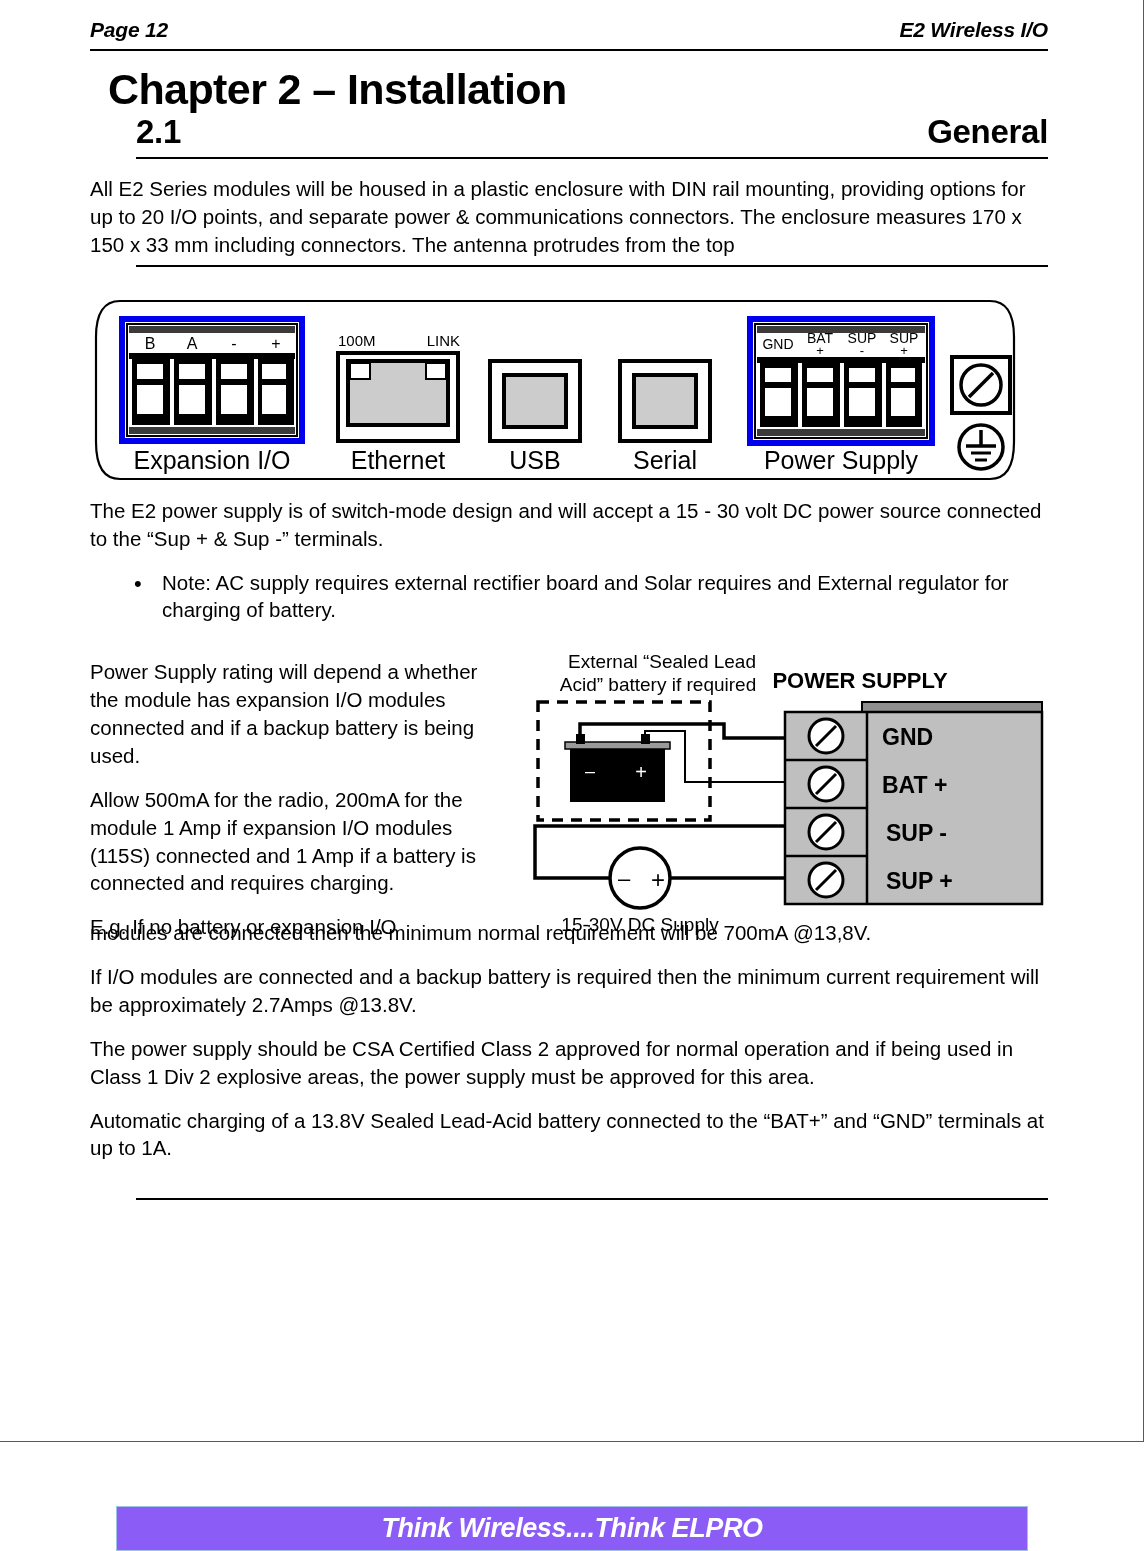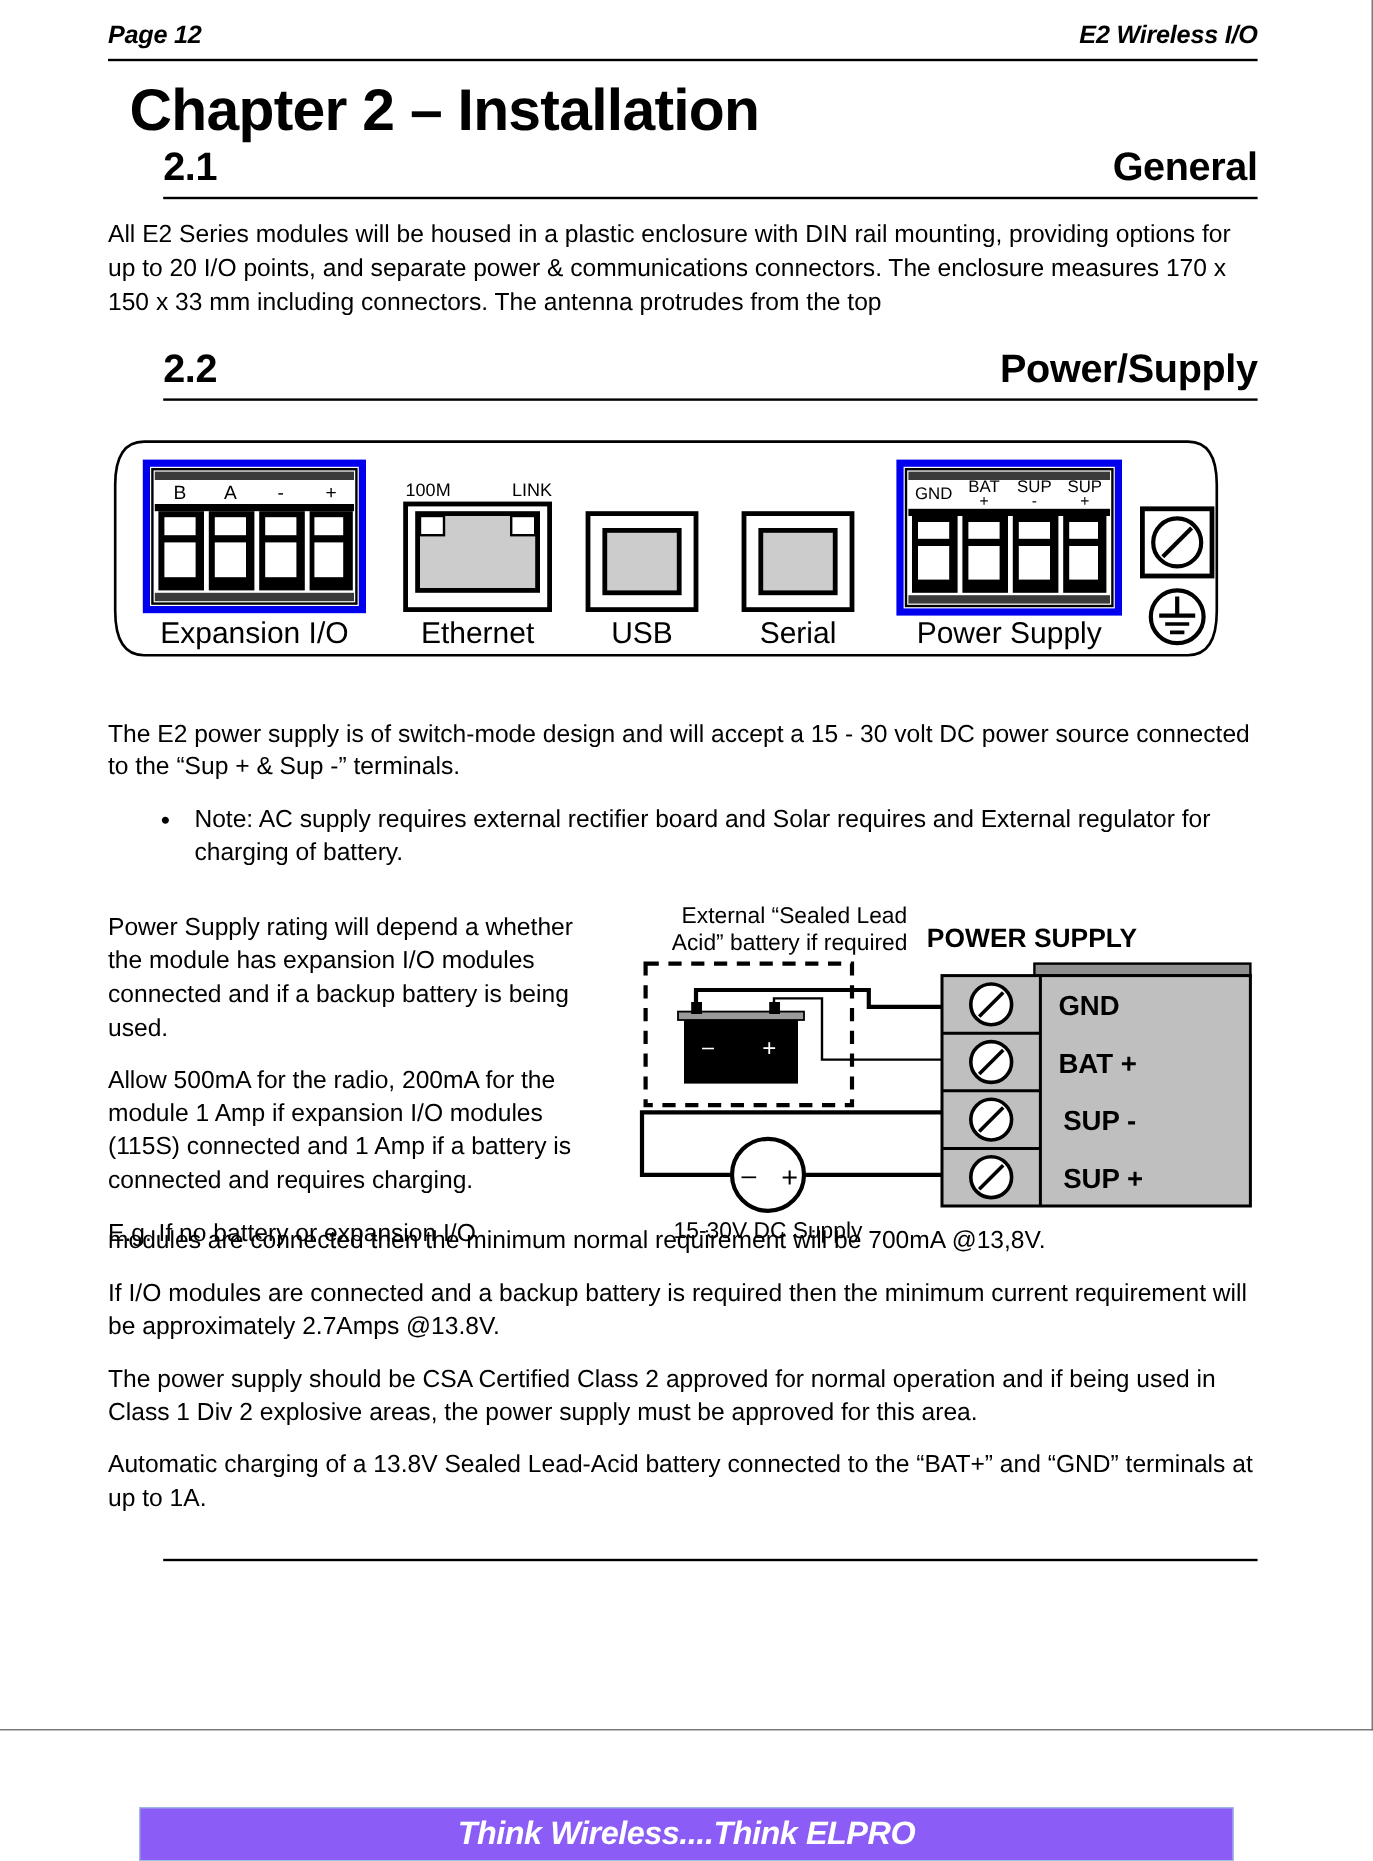--- a/index.html
+++ b/index.html
@@ -47,7 +47,7 @@
 
   
   .chapter-title {
-    font-size: 49px;
+    font-size: 43px;
     font-weight: bold;
     letter-spacing: -0.6px;
     margin: 14px 0 0 18px;

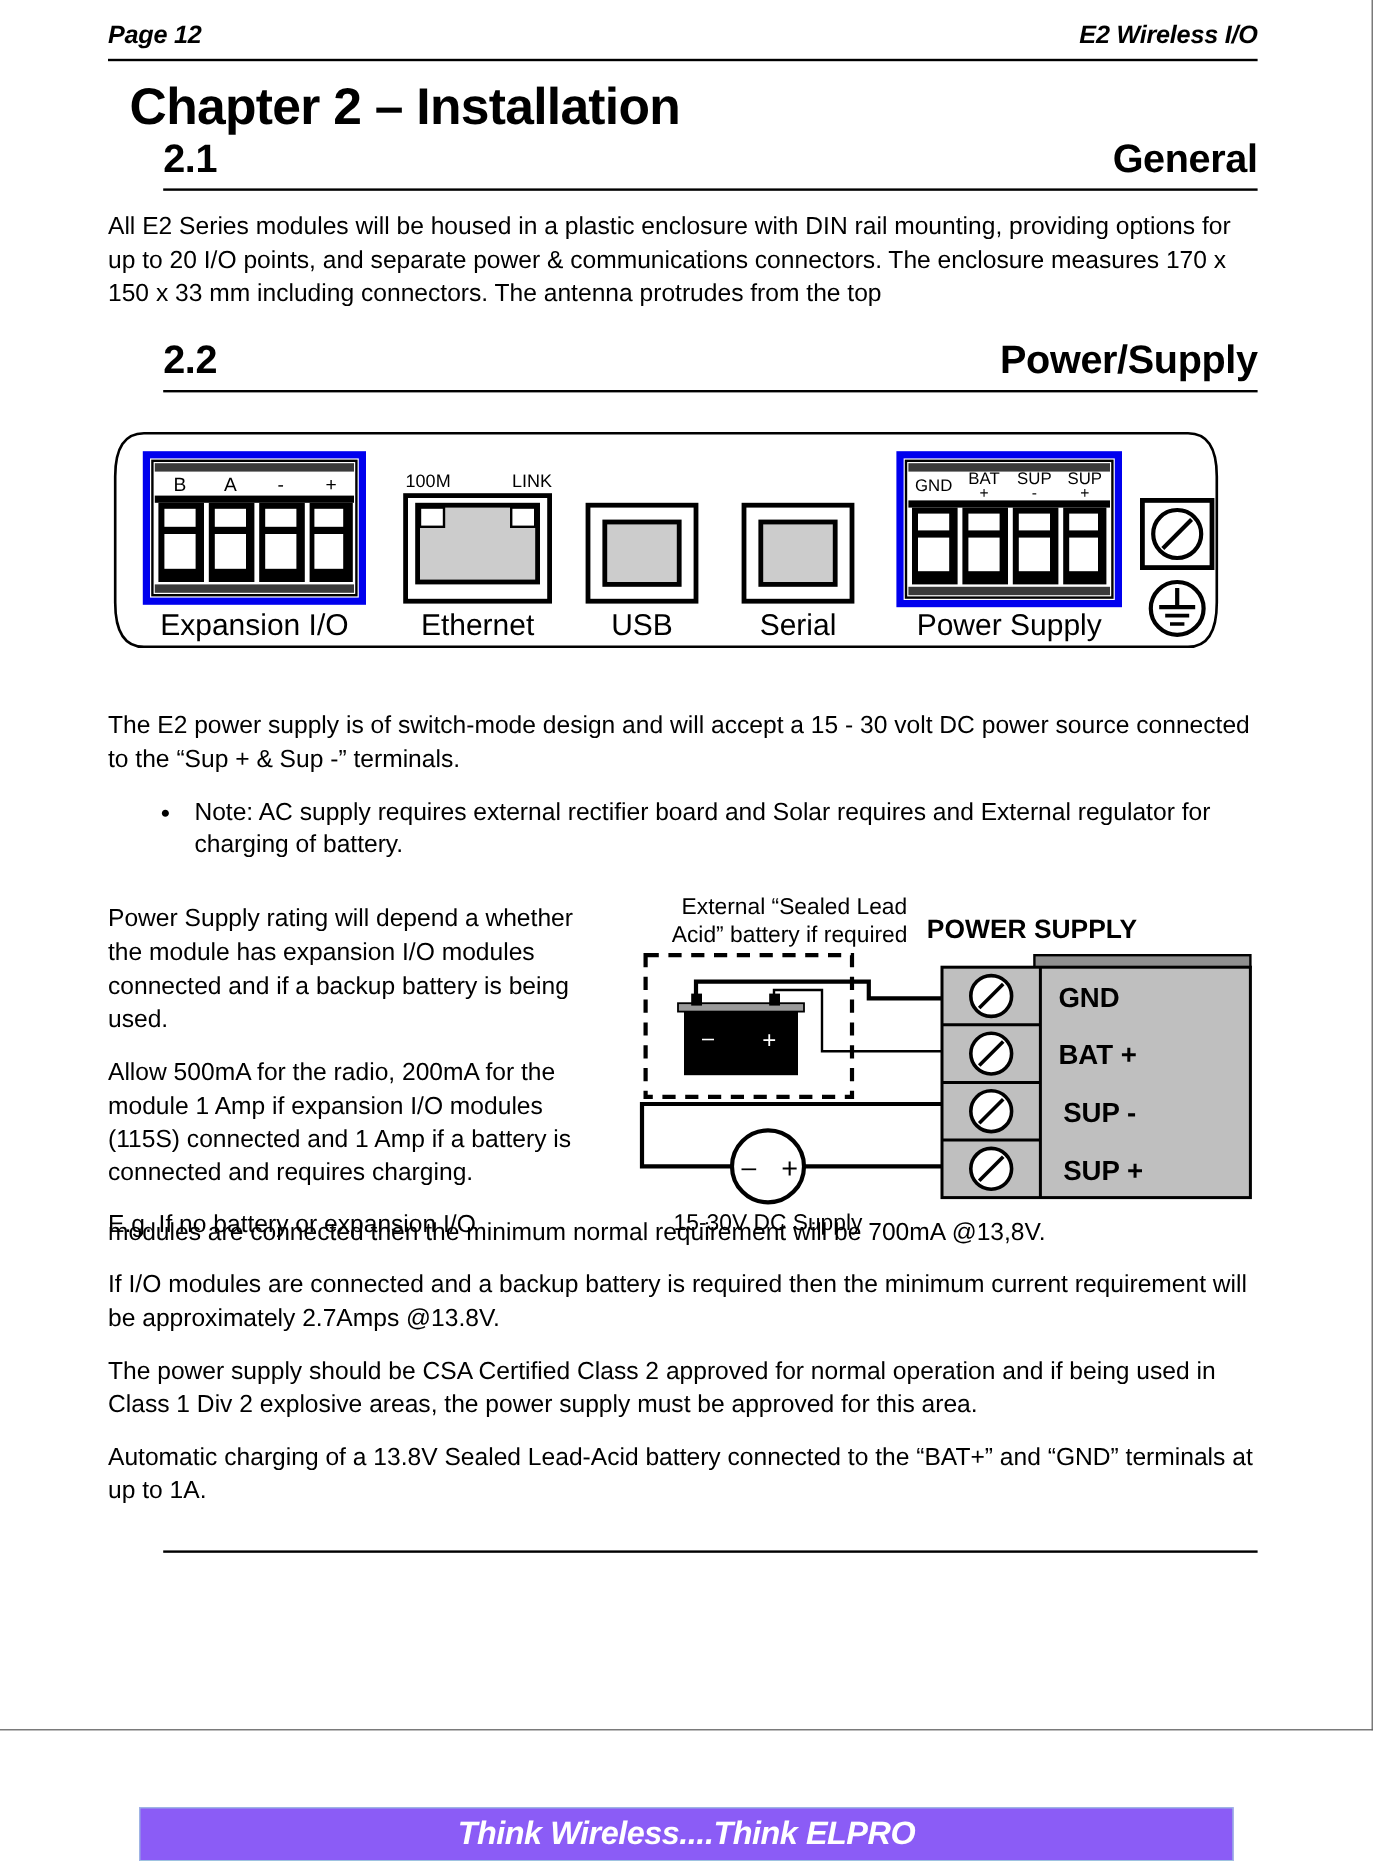--- a/index.html
+++ b/index.html
@@ -158,10 +158,6 @@
 
   <p class="body">All E2 Series modules will be housed in a plastic enclosure with DIN rail mounting, providing options for up to 20 I/O points, and separate power &amp; communications connectors. The enclosure measures 170 x 150 x 33 mm including connectors. The antenna protrudes from the top</p>
 
-  <div class="sec-head" style="margin-top:22px;">
-    <span>2.2</span>
-    <span>Power/Supply</span>
-  </div>
   <div class="sec-rule"></div>
 
   <div class="device-wrap">

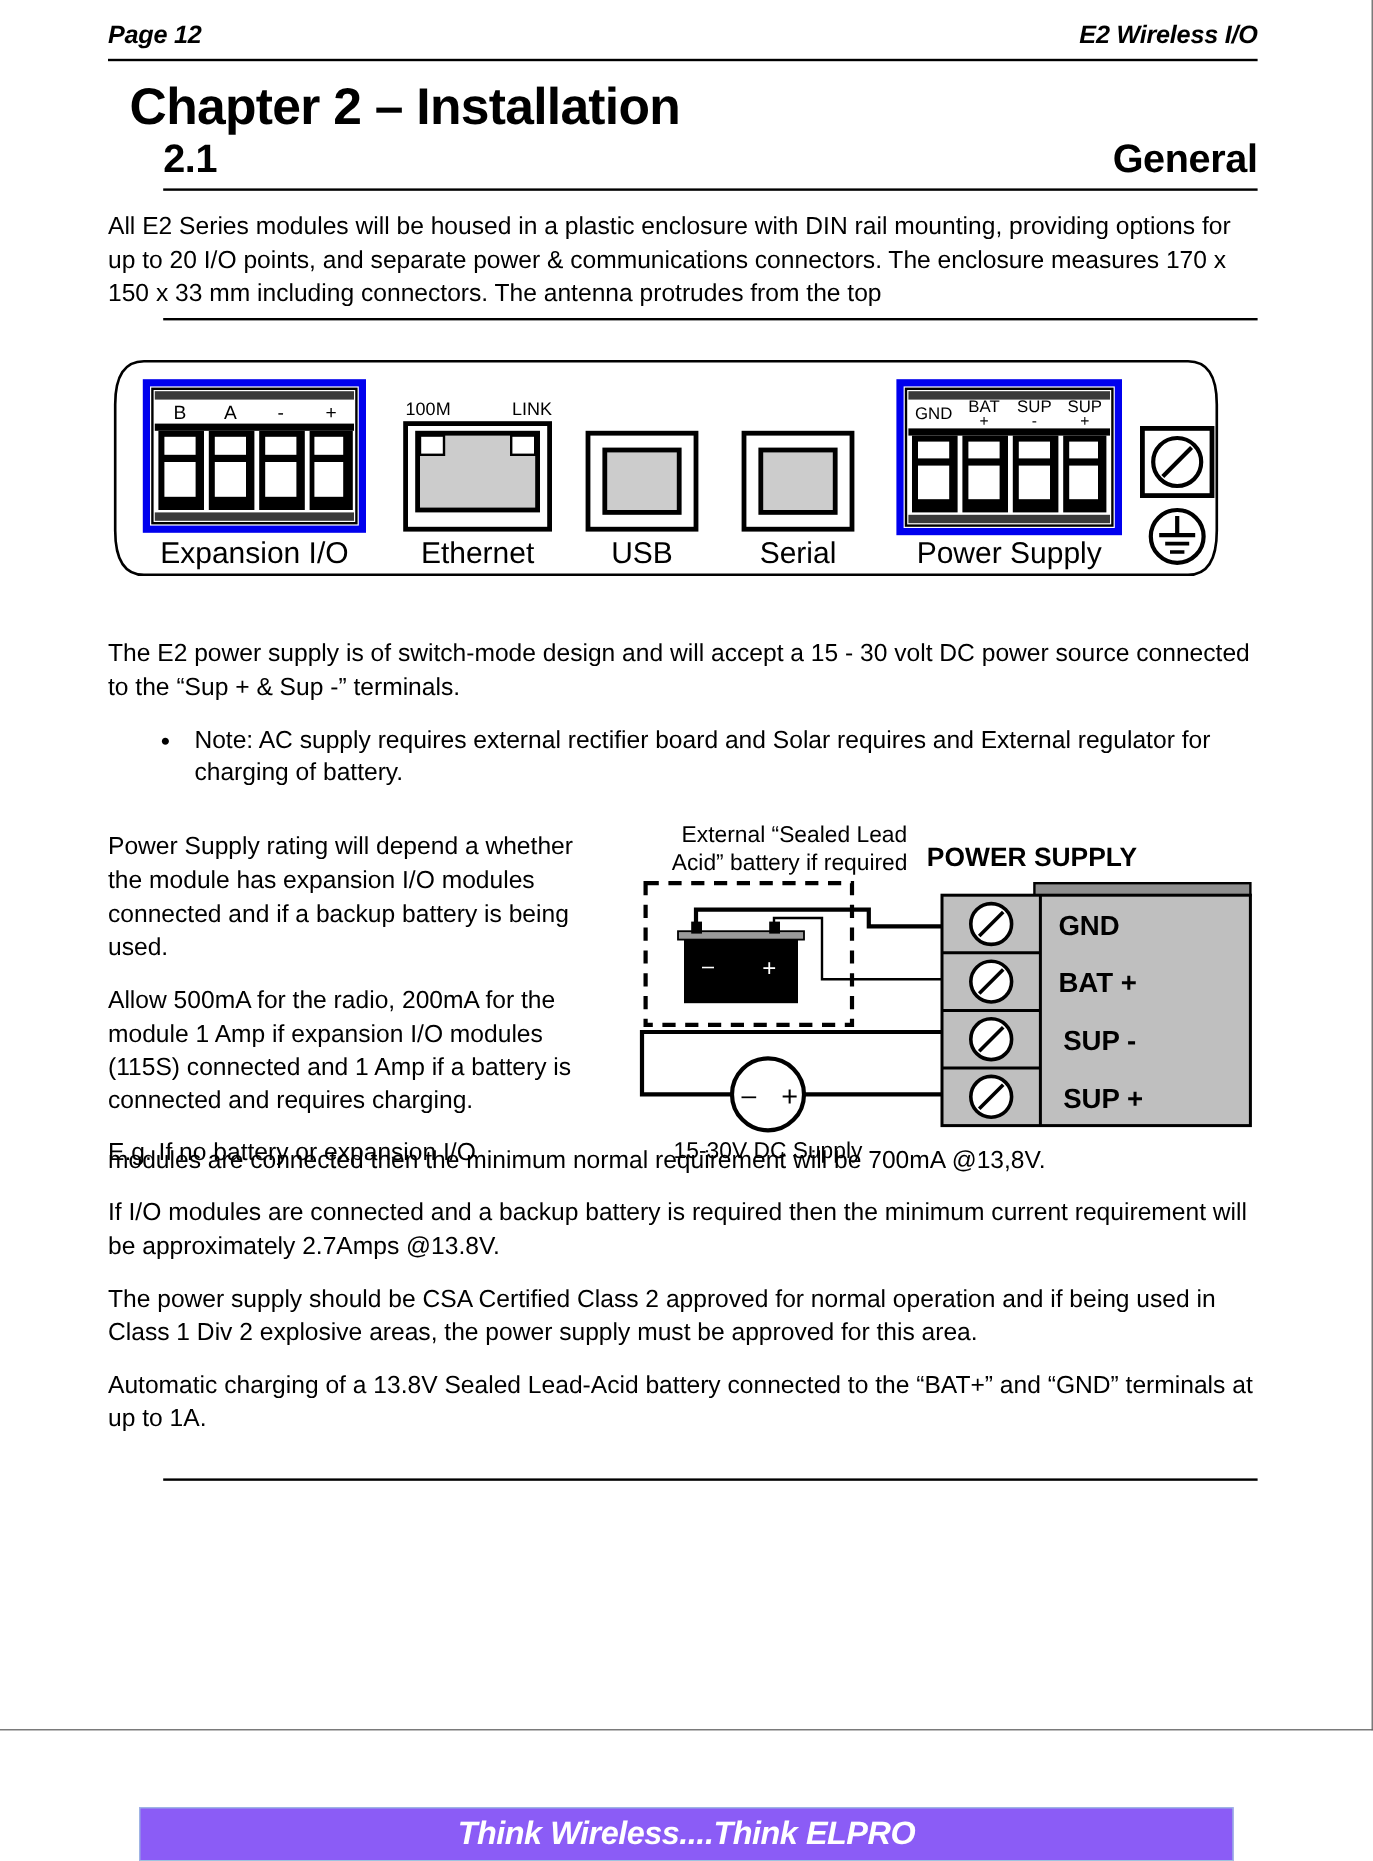--- a/index.html
+++ b/index.html
@@ -267,7 +267,7 @@
     </svg>
   </div>
 
-  <p class="body" style="margin-top:44px;">The E2 power supply is of switch-mode design and will accept a 15 - 30 volt DC power source connected to the “Sup + &amp; Sup -” terminals.</p>
+  <p class="body" style="margin-top:10px;">The E2 power supply is of switch-mode design and will accept a 15 - 30 volt DC power source connected to the “Sup + &amp; Sup -” terminals.</p>
 
   <div class="bullet-row">
     <div class="bullet-dot">•</div>

